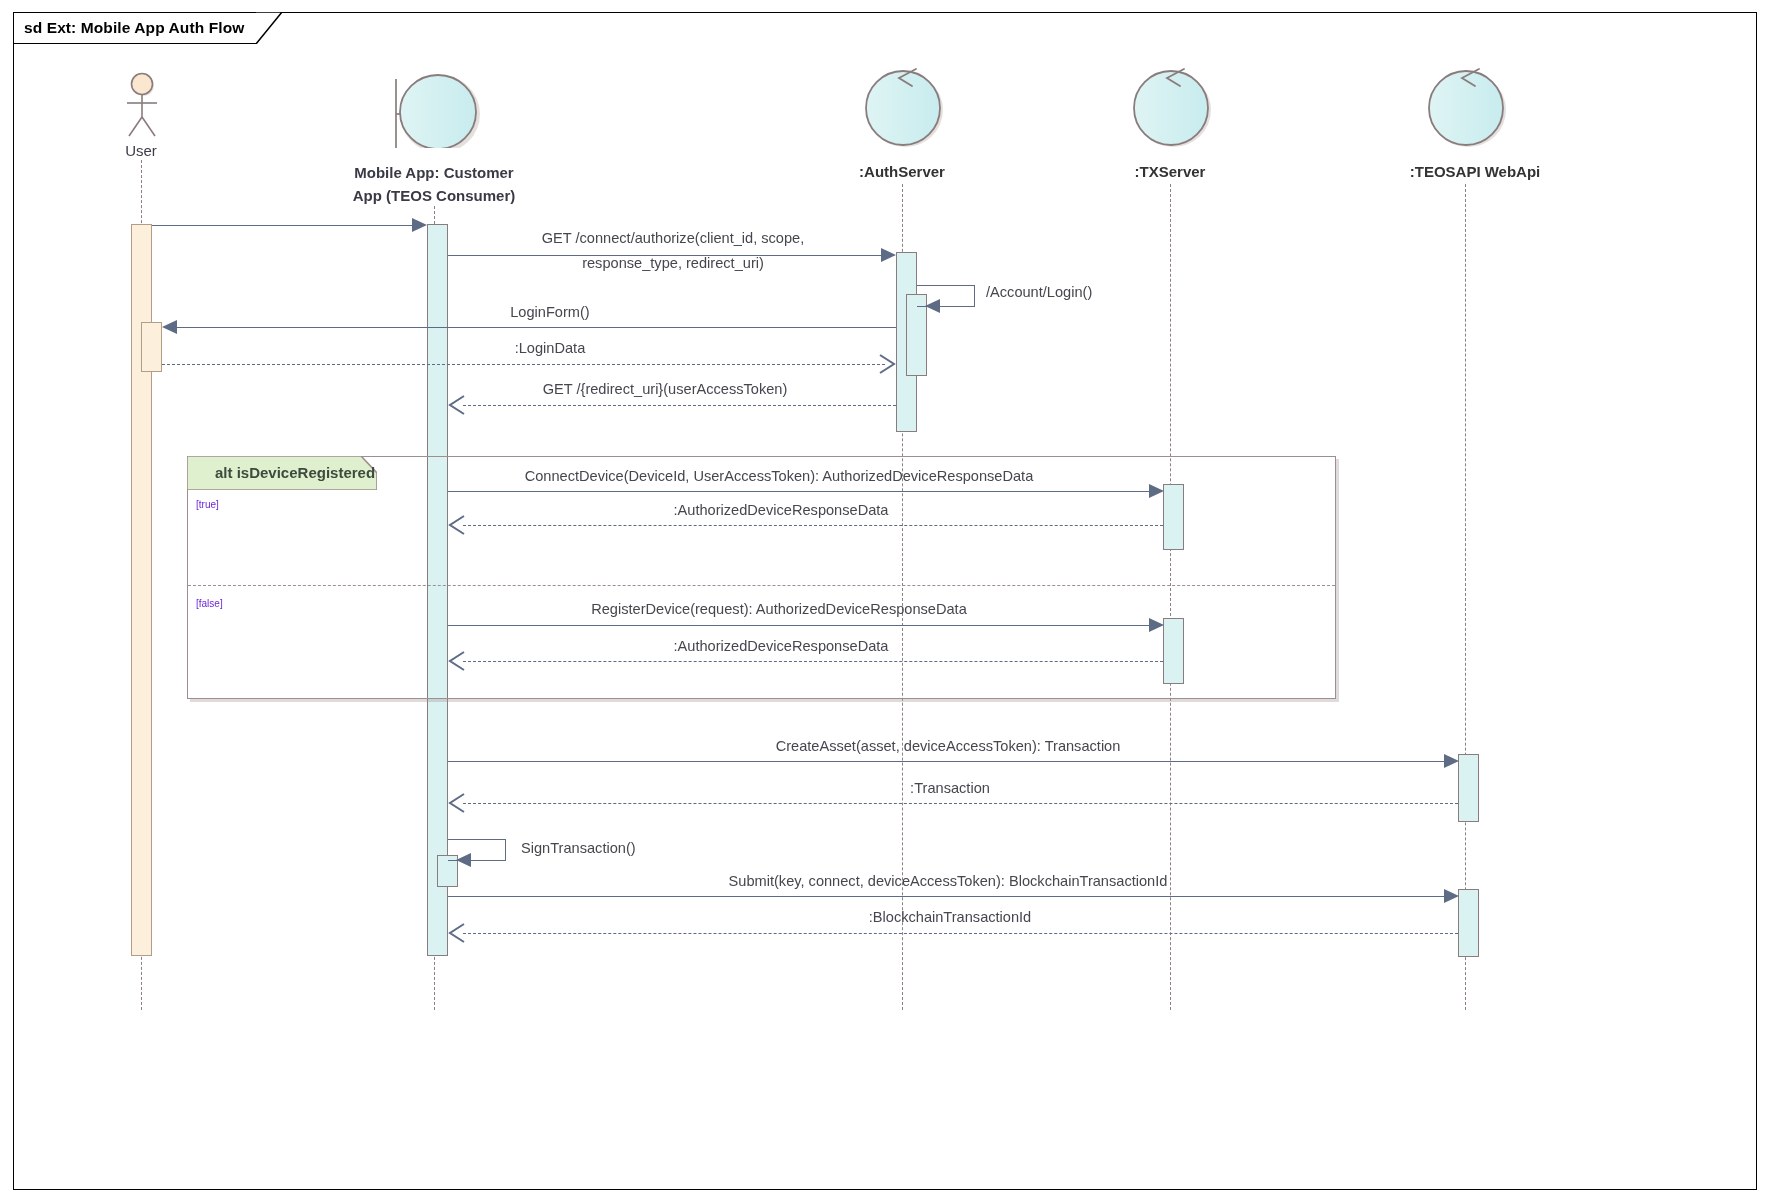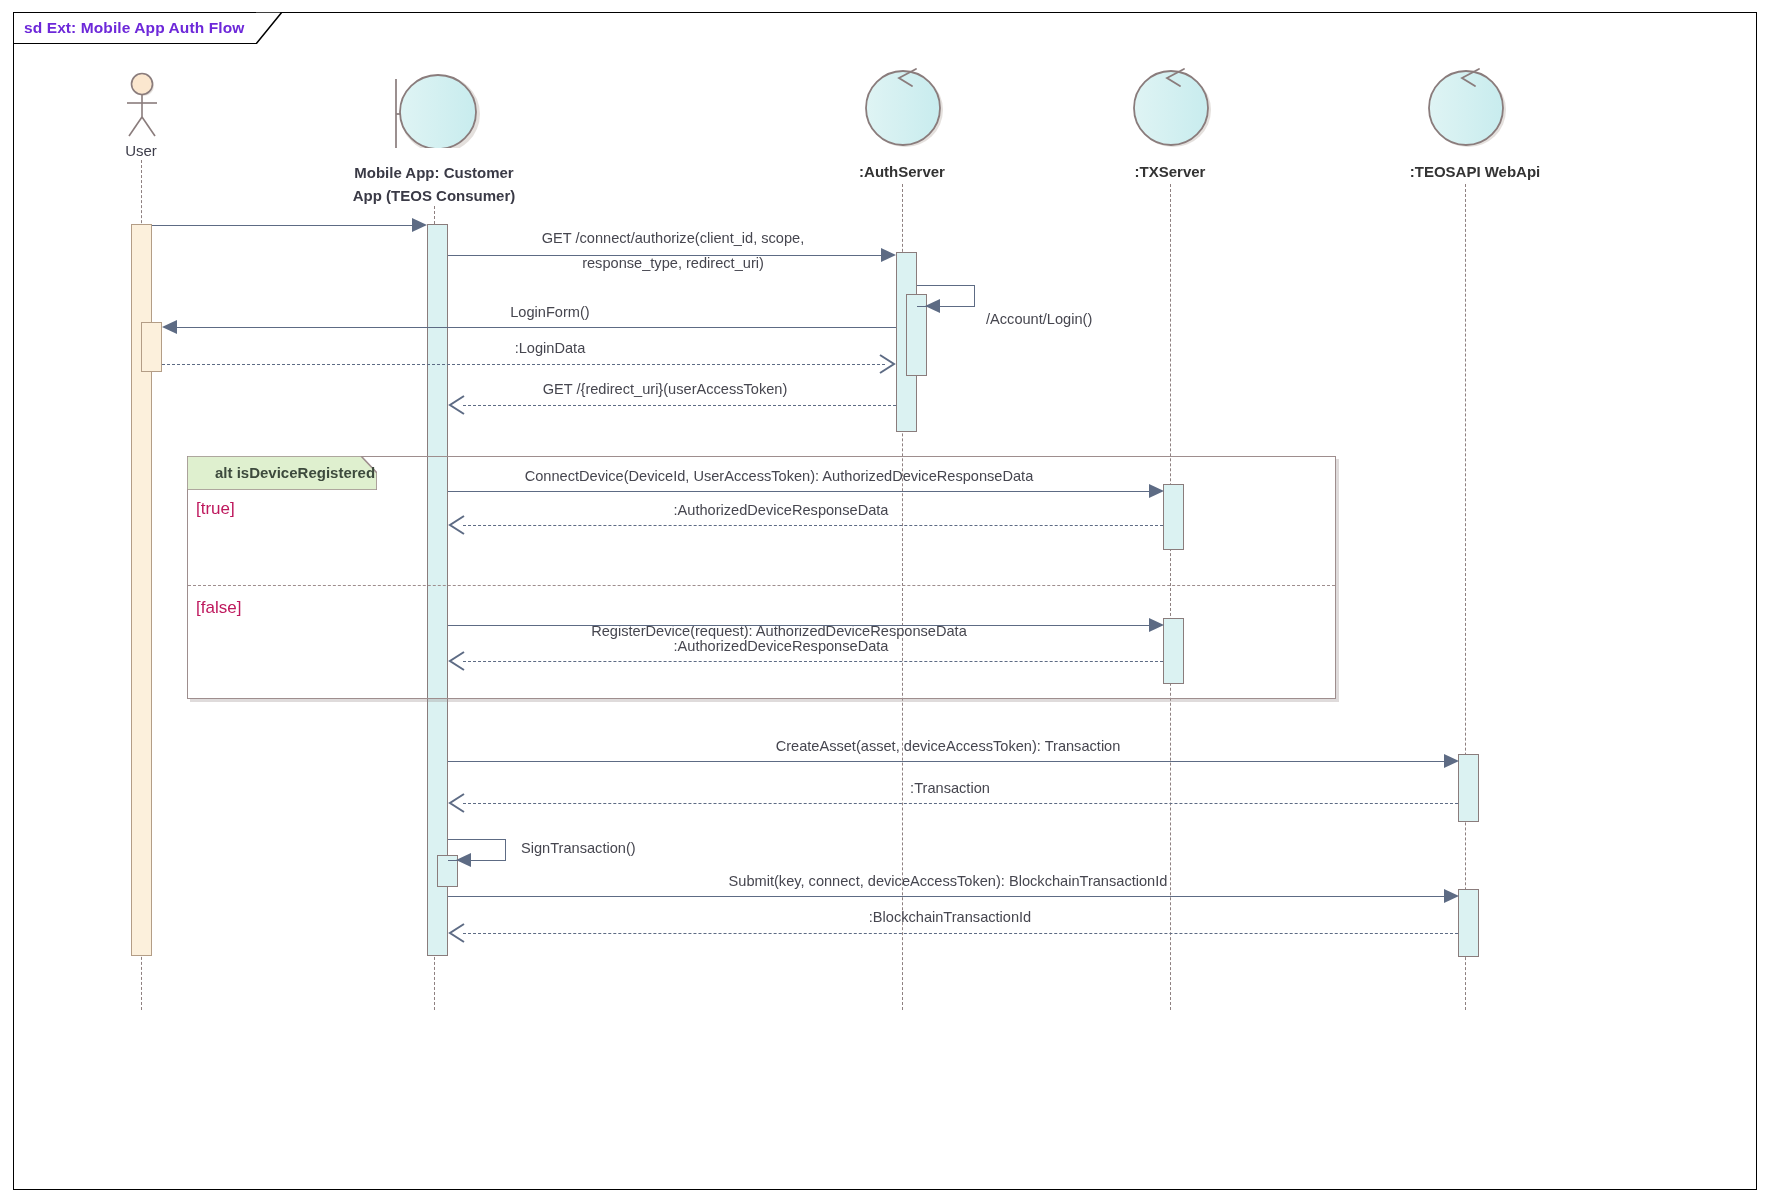--- a/index.html
+++ b/index.html
@@ -9,7 +9,7 @@
   
   .frame{position:absolute;left:13px;top:12px;width:1744px;height:1178px;border:1.5px solid #000;box-sizing:border-box;background:#fff;}
   .frame-tab{position:absolute;left:13px;top:12px;height:32px;box-sizing:border-box;background:#fff;border:1.5px solid #000;border-right:none;display:flex;align-items:center;padding:0 10px 0 10px;}
-  .frame-tab-label{font-size:15.5px;font-weight:bold;color:#6d28d9;white-space:nowrap;letter-spacing:.1px;}
+  .frame-tab-label{font-size:15.5px;font-weight:bold;color:#000000;white-space:nowrap;letter-spacing:.1px;}
   .frame-tab-corner{position:absolute;top:12px;width:26px;height:32px;overflow:hidden;}
   .frame-tab-corner svg{display:block;}
 

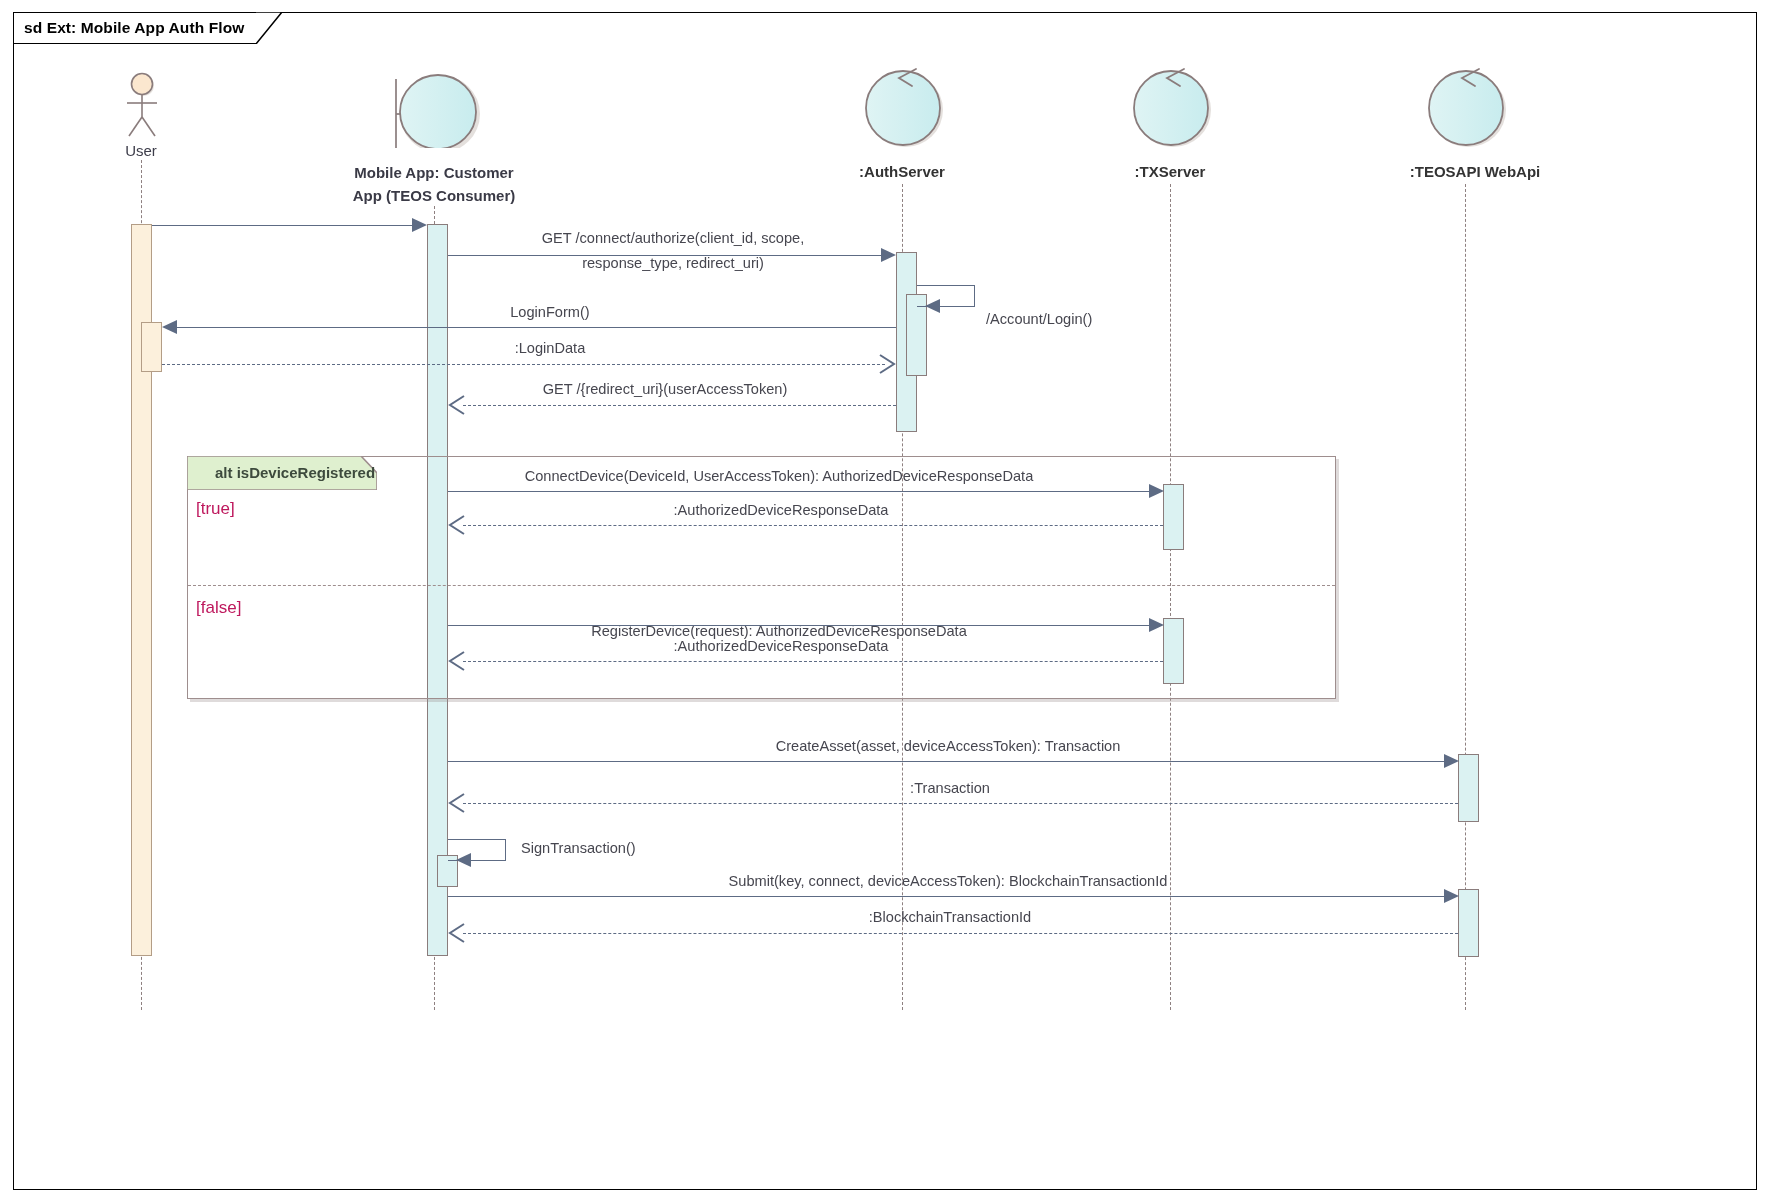--- a/index.html
+++ b/index.html
@@ -156,7 +156,7 @@
   <div class="self-box" style="left:917px;top:285px;width:58px;height:22px;"></div>
   <div class="msg-line" style="left:940px;top:306px;width:35px;"></div>
   <div class="arrow solid-l" style="left:925px;top:299px;"></div>
-  <div class="msg-label" style="left:986px;top:284px;margin-top:27px;">/Account/Login()</div>
+  <div class="msg-label" style="left:986px;top:284px;">/Account/Login()</div>
 
   <div class="msg-label center" style="left:300px;top:304px;width:500px;">LoginForm()</div>
   <div class="msg-line" style="left:177px;top:327px;width:719px;"></div>

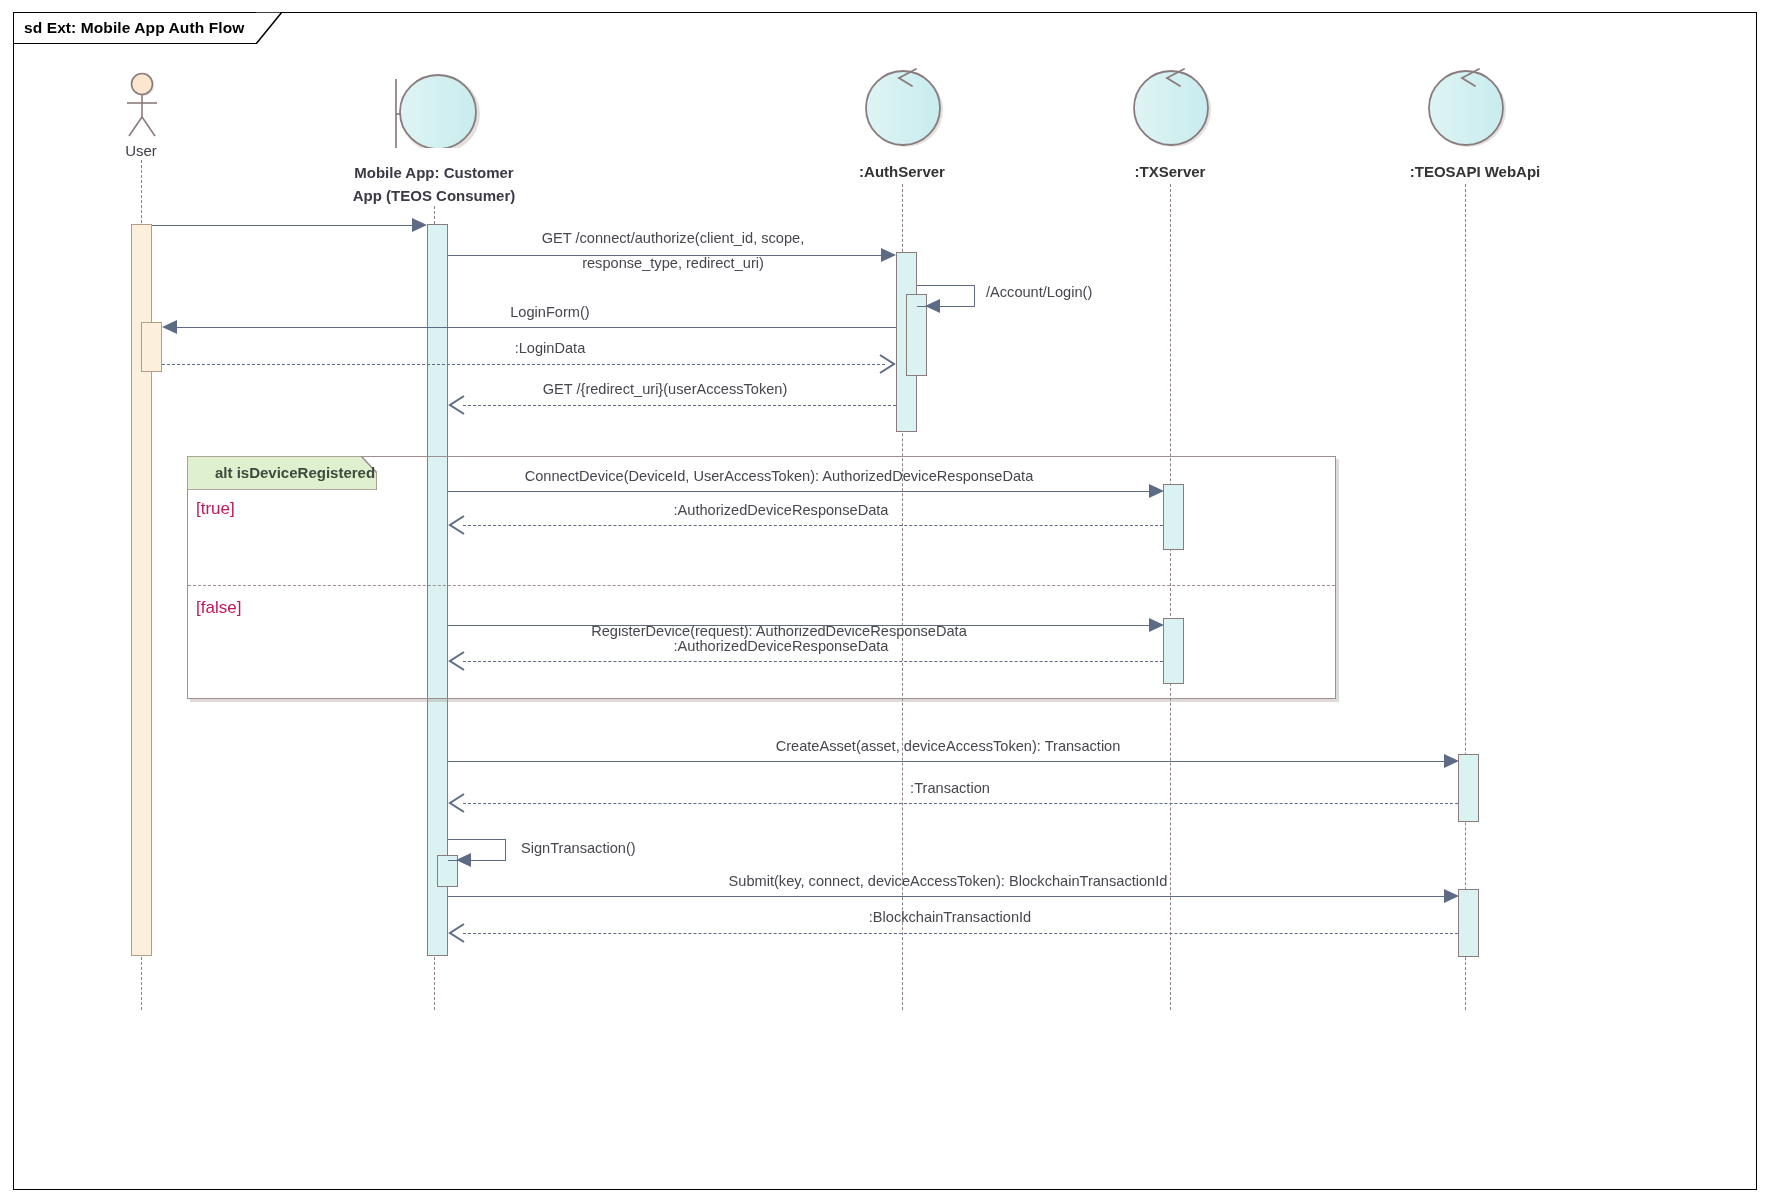--- a/index.html
+++ b/index.html
@@ -42,7 +42,7 @@
   .frag{position:absolute;border:1.6px solid #9e8e8e;box-sizing:border-box;background:transparent;box-shadow:3px 3px 0 0 rgba(150,135,135,.30);}
   .frag-tab-clip{position:absolute;overflow:hidden;}
   .frag-label{position:absolute;font-size:15px;font-weight:bold;color:#3d4a3d;white-space:nowrap;}
-  .frag-guard{position:absolute;font-size:17px;color:#be185d;white-space:nowrap;}
+  .frag-guard{position:absolute;font-size:10px;color:#6d28d9;white-space:nowrap;}
   .frag-divider{position:absolute;height:0;border-top:1.6px dashed #9e8e8e;}
 </style>
 </head>

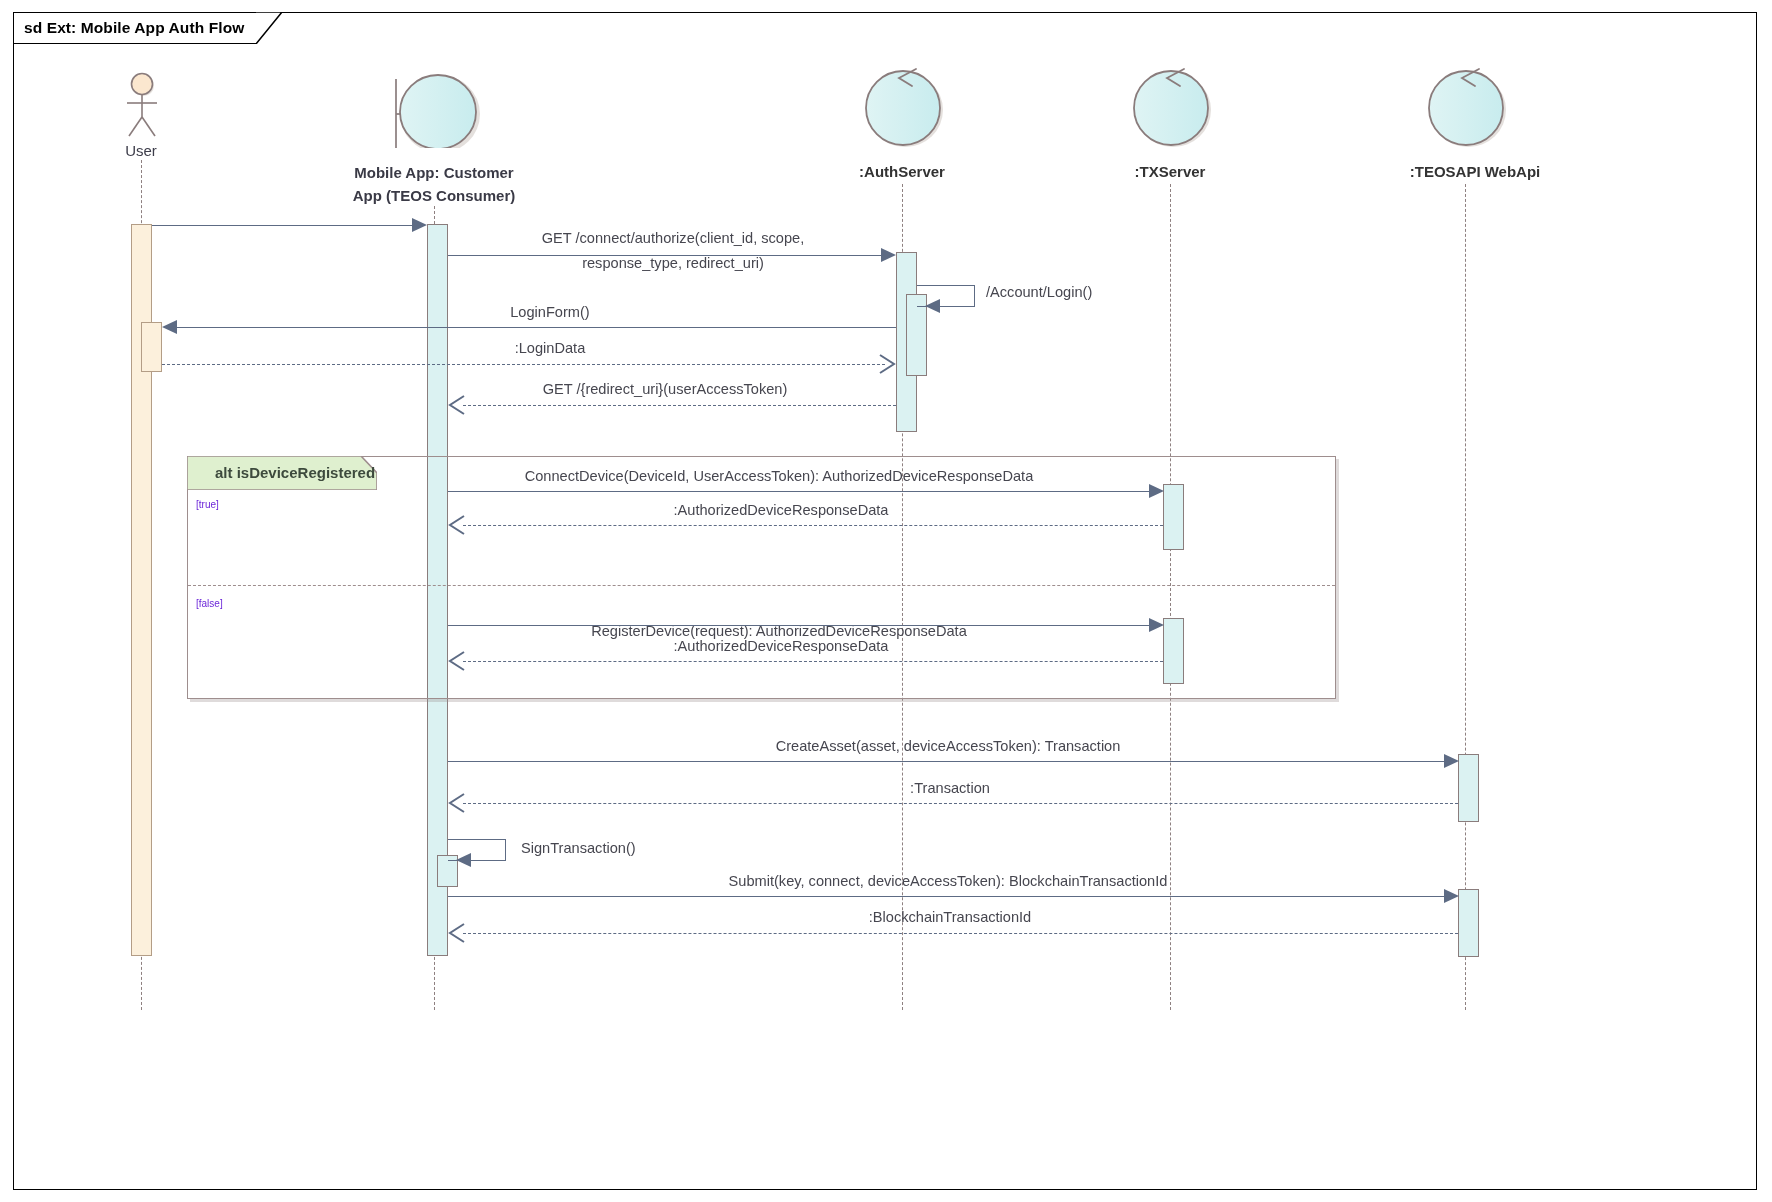--- a/index.html
+++ b/index.html
@@ -201,7 +201,7 @@
       </svg>
   </div>
 
-  <div class="msg-label center" style="left:448px;top:601px;width:1000px;transform:translateX(-169px);margin-top:22px;">RegisterDevice(request): AuthorizedDeviceResponseData</div>
+  <div class="msg-label center" style="left:448px;top:601px;width:1000px;transform:translateX(-169px);">RegisterDevice(request): AuthorizedDeviceResponseData</div>
   <div class="msg-line" style="left:448px;top:625px;width:705px;"></div>
   <div class="arrow solid-r" style="left:1149px;top:618px;"></div>
 

